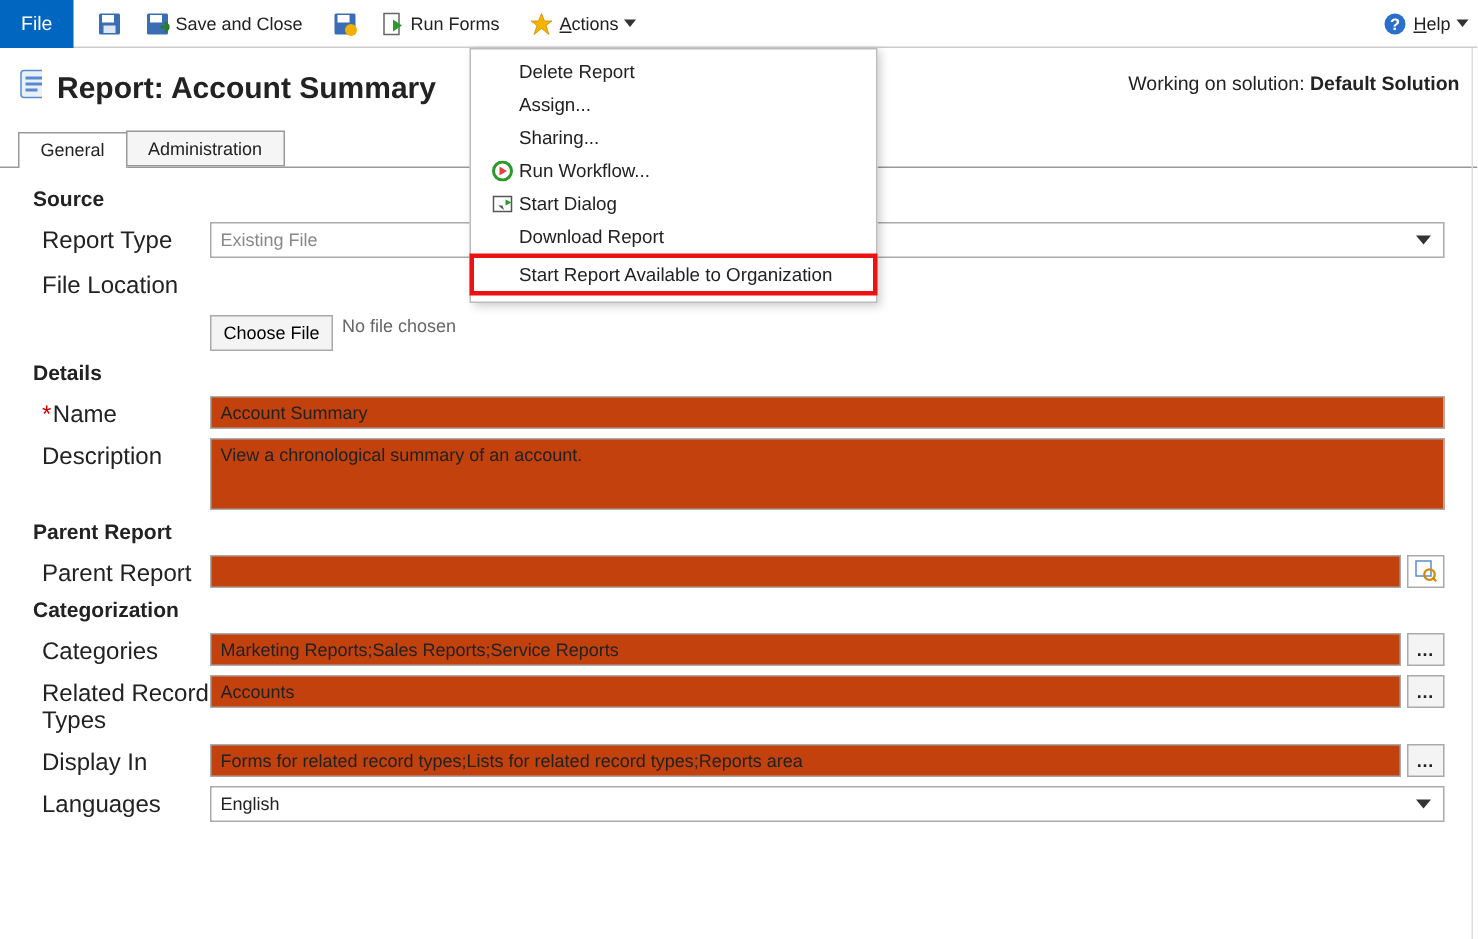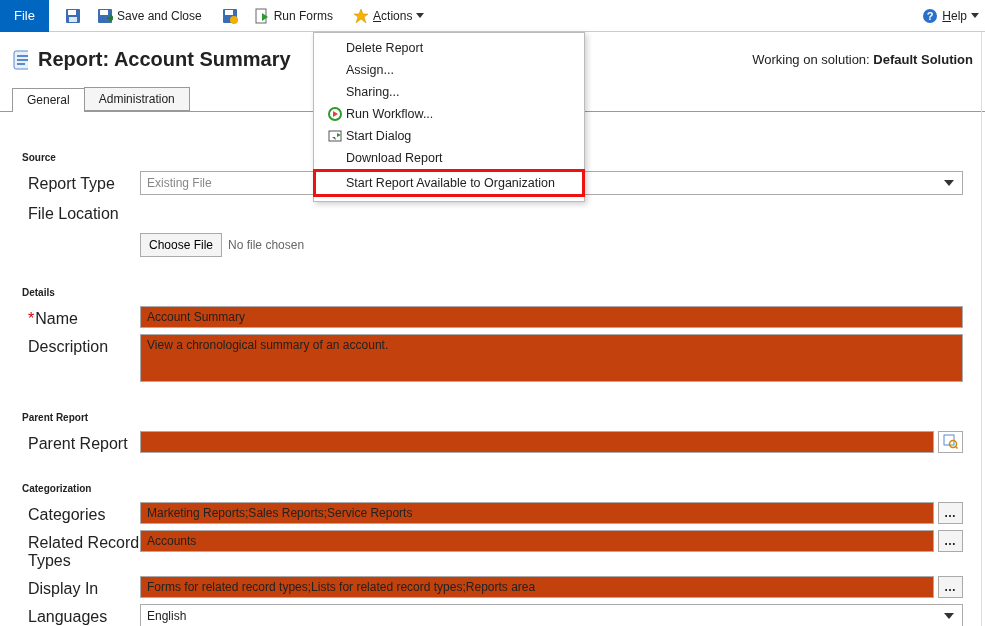--- a/index.html
+++ b/index.html
@@ -53,7 +53,6 @@
   
   .header {
     display: flex;
-    align-items: center;
     padding: 16px 12px 8px 12px;
   }
   .header .title-ic { margin-right: 10px; }

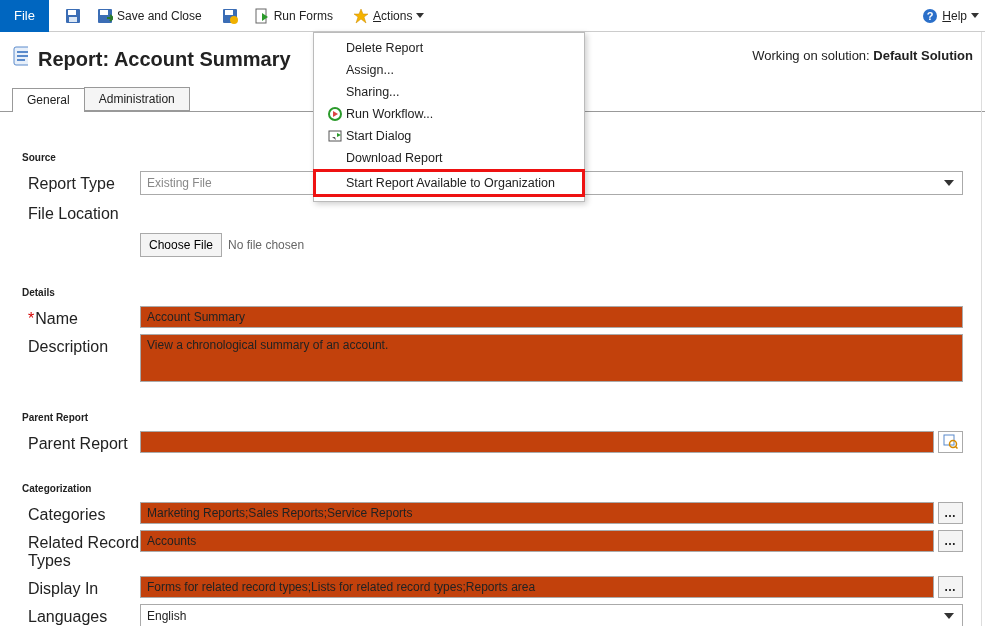--- a/index.html
+++ b/index.html
@@ -91,8 +91,8 @@
   }
   .section-title {
     font-weight: 600;
-    font-size: 10px;
-    margin: 30px 0 8px 0;
+    font-size: 14px;
+    margin: 2px 0 8px 0;
     color: #222;
   }
   .row {

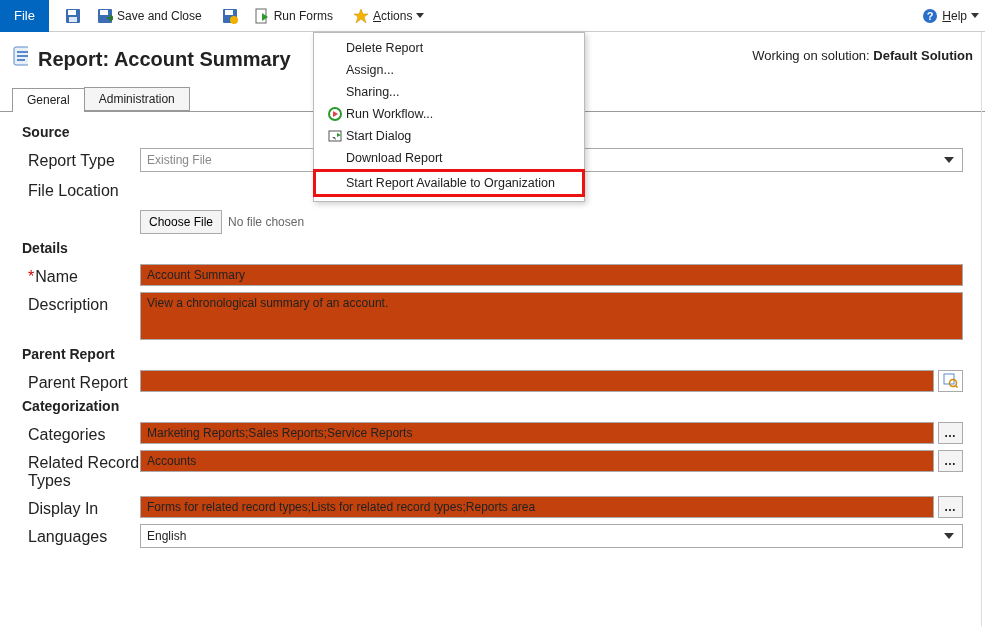--- a/index.html
+++ b/index.html
@@ -170,7 +170,7 @@
     justify-content: center;
     cursor: pointer;
   }
-  .file-row { display: flex; align-items: center; gap: 6px; padding-top: 4px; }
+  .file-row { display: flex; gap: 6px; padding-top: 4px; }
   .grey-text { color: #666; font-size: 12px; }
   
   .menu {

